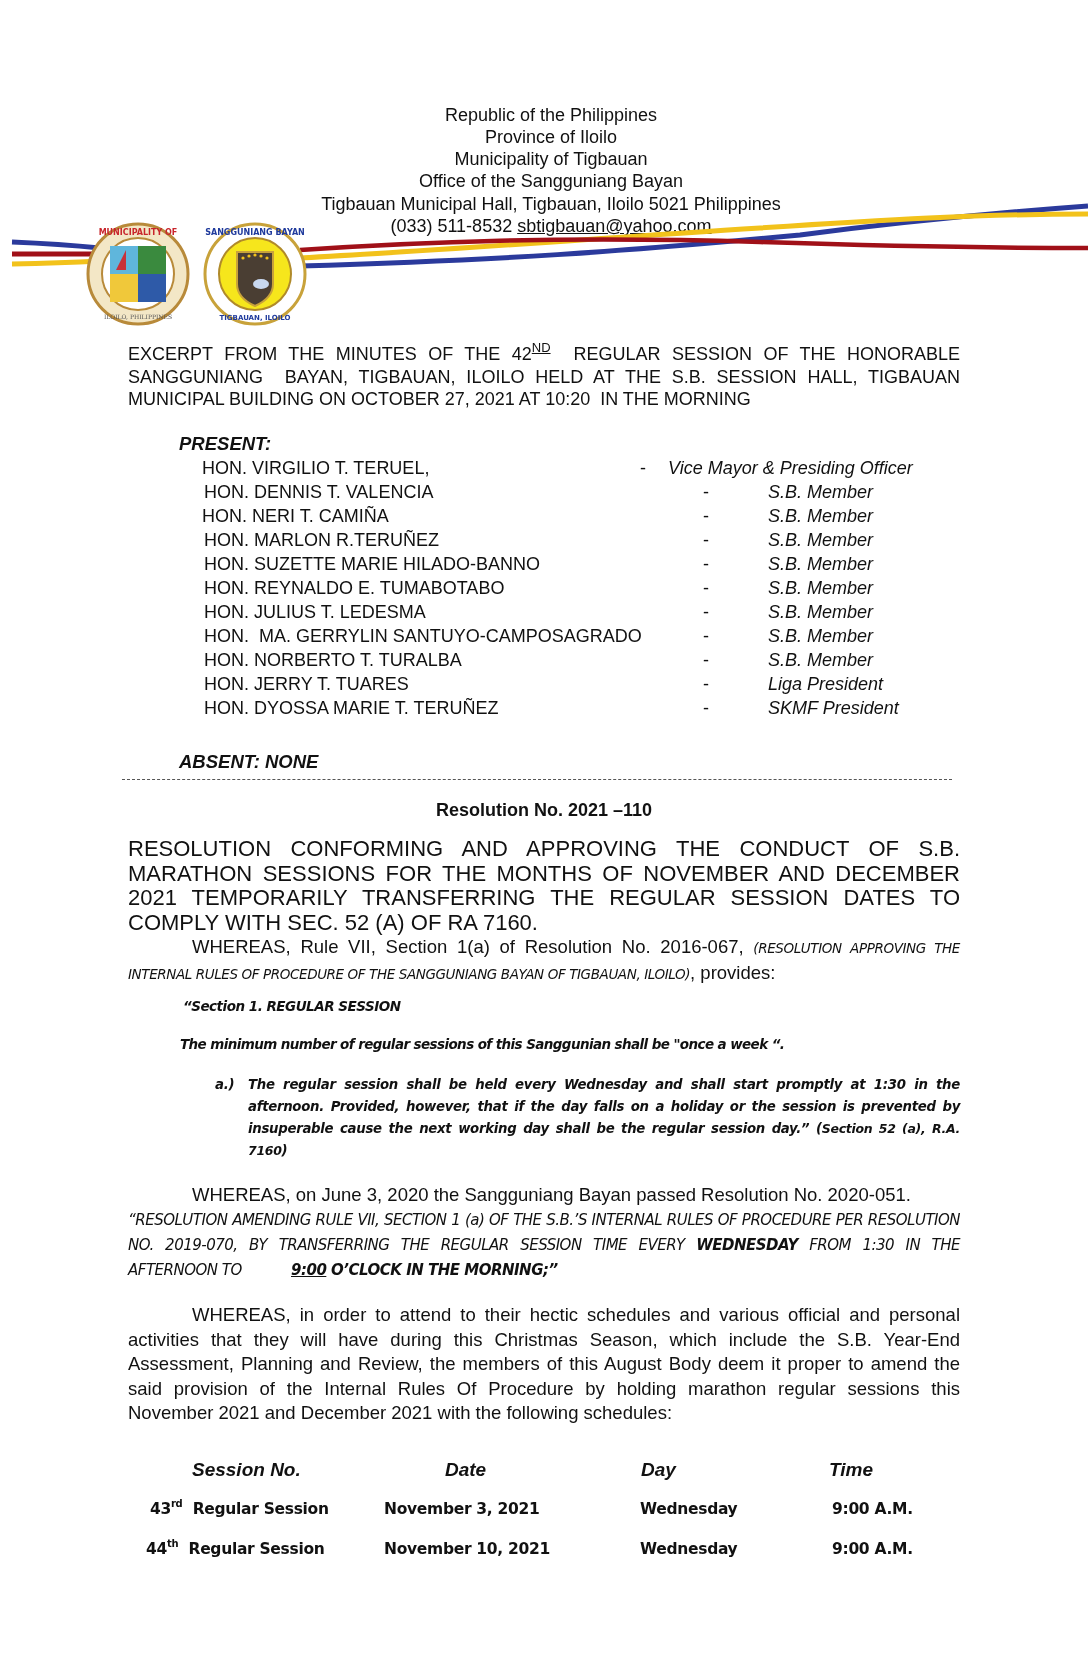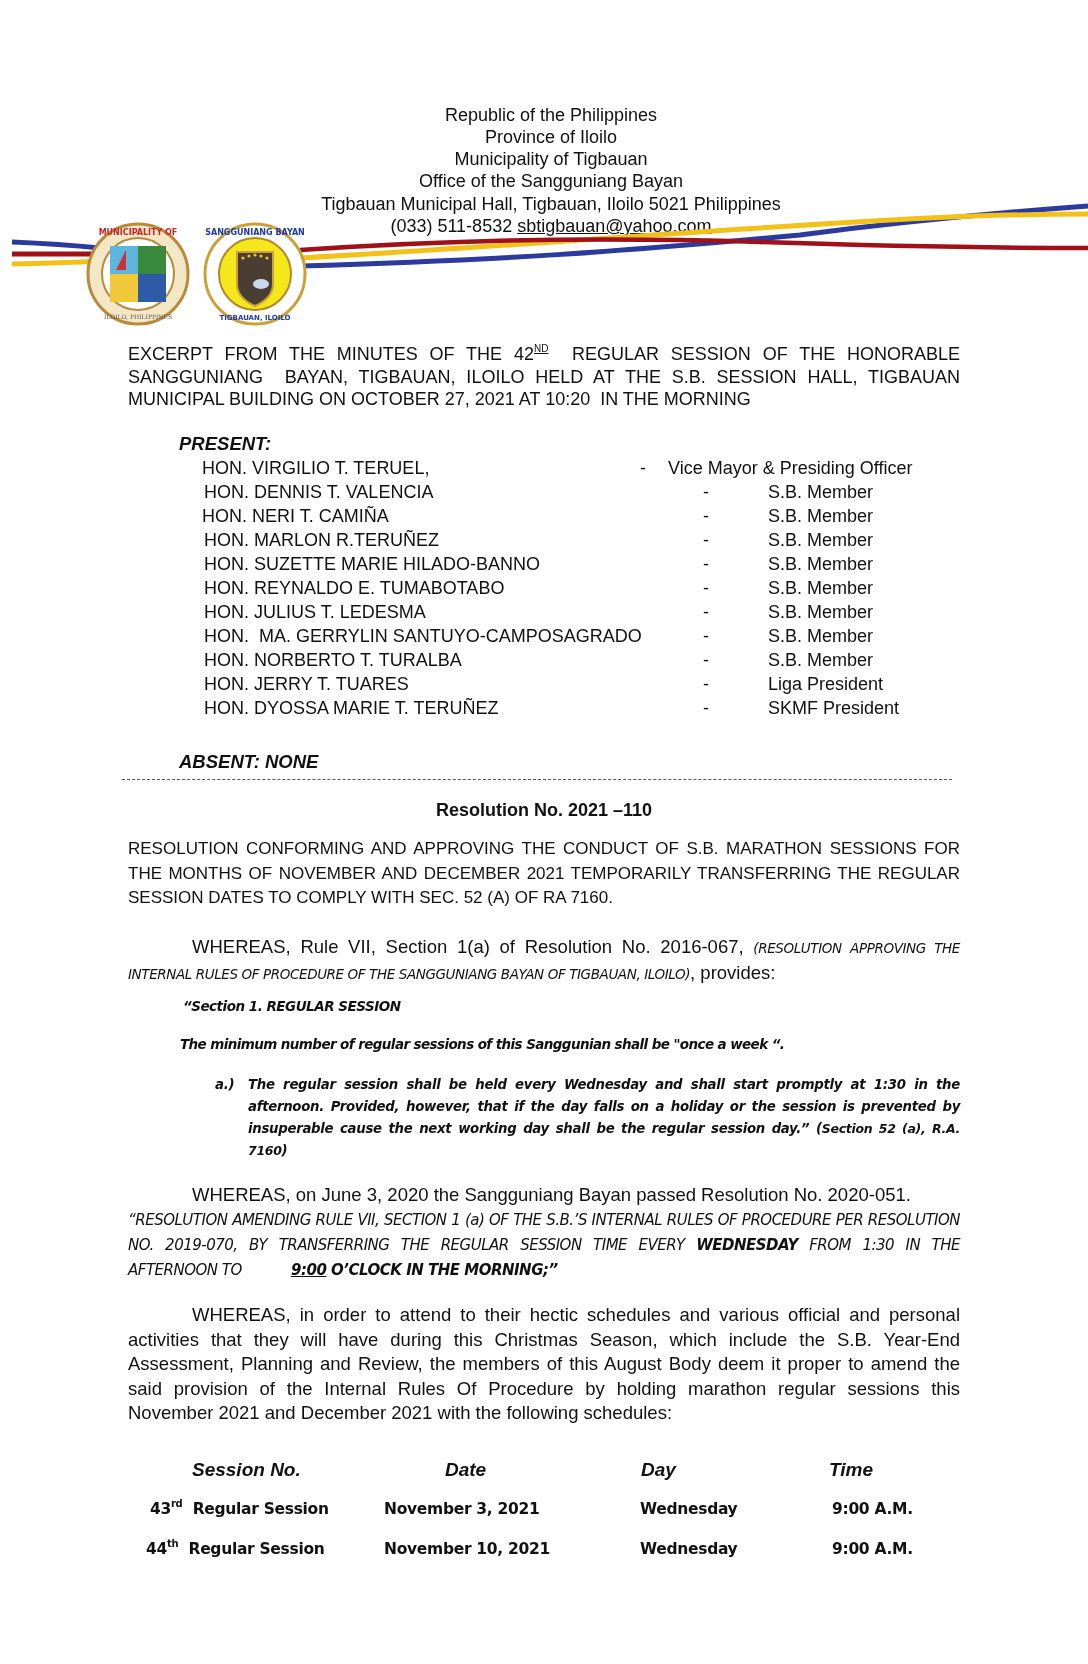--- a/index.html
+++ b/index.html
@@ -10,7 +10,7 @@
   svg.ribbons { position: absolute; left: 0; top: 190px; }
   .seal { position: absolute; }
   .excerpt { position: absolute; left: 128px; top: 343px; width: 832px; font-size: 18px; line-height: 22.5px; text-align: justify; text-align-last: left; }
-  .excerpt sup { font-size: 10px; vertical-align: 8px; line-height: 0; text-decoration: underline; }
+  .excerpt sup { font-size: 13px; vertical-align: 8px; line-height: 0; text-decoration: underline; }
   .present-label, .absent-label { position: absolute; left: 179px; font-size: 18.5px; font-weight: bold; font-style: italic; }
   .att-row { position: absolute; left: 0; width: 1088px; height: 24px; font-size: 18px; }
   .att-row .name { position: absolute; }

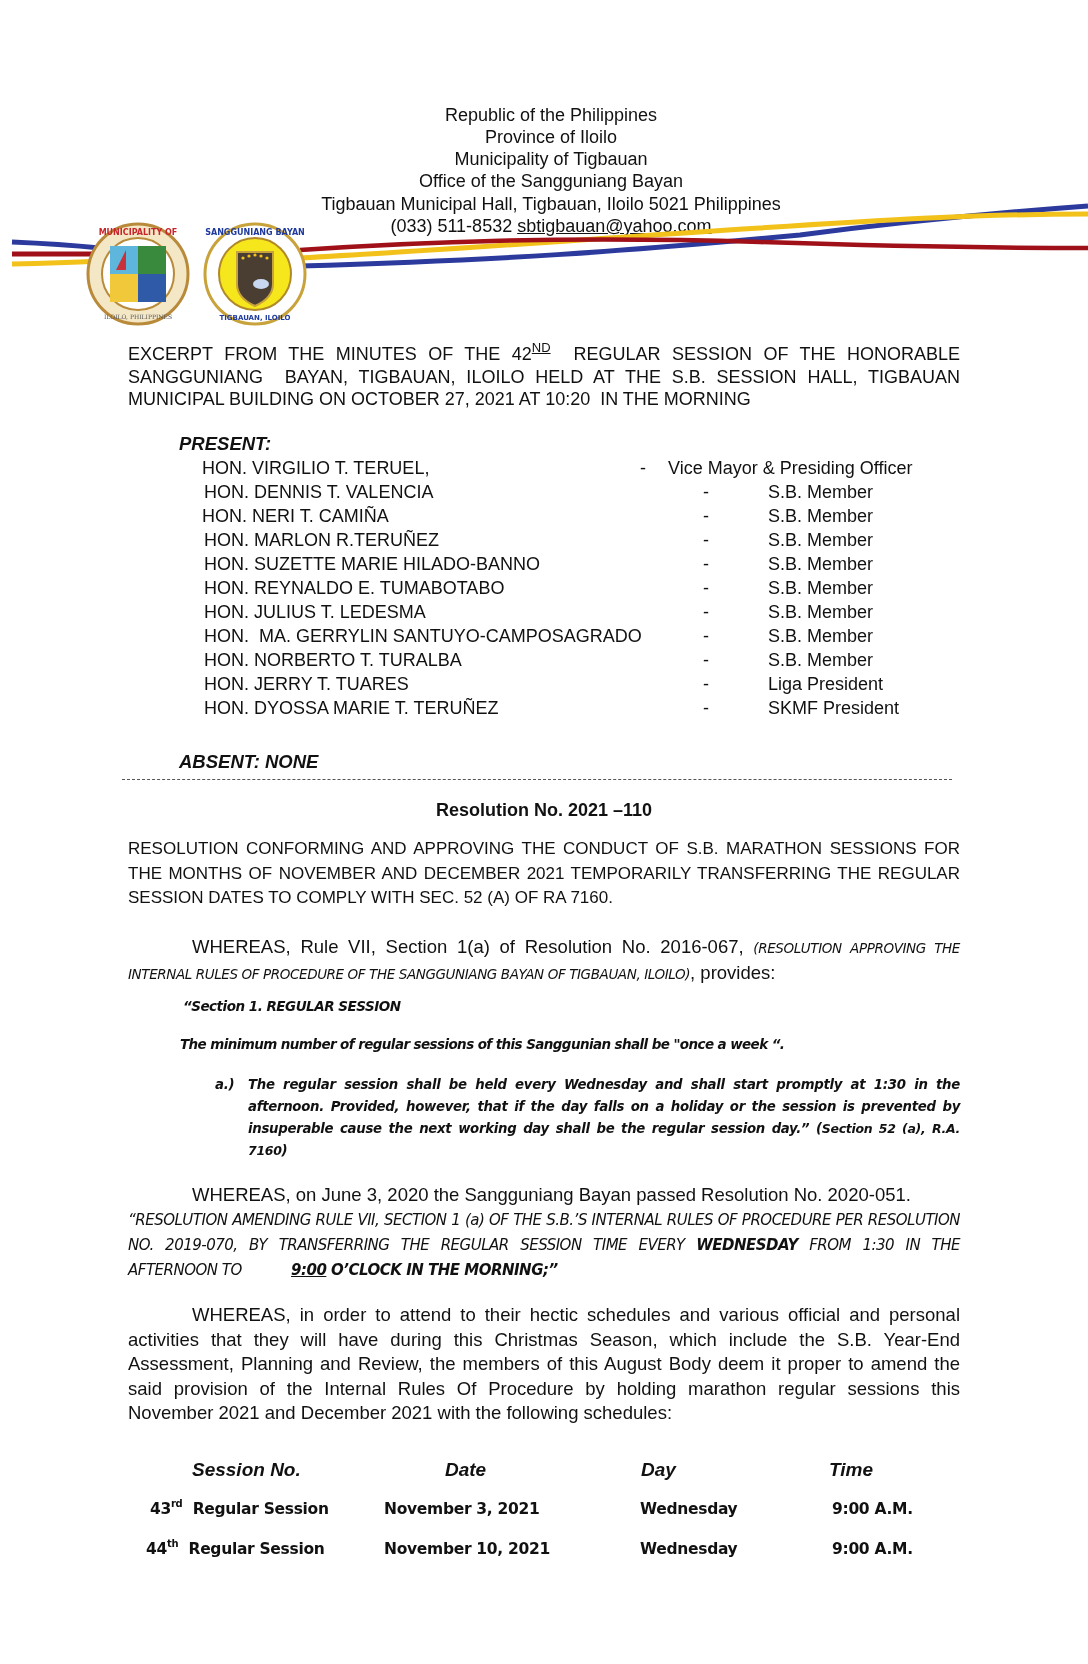--- a/index.html
+++ b/index.html
@@ -15,7 +15,7 @@
   .att-row { position: absolute; left: 0; width: 1088px; height: 24px; font-size: 18px; }
   .att-row .name { position: absolute; }
   .att-row .dash { position: absolute; }
-  .att-row .role { position: absolute; }
+  .att-row .role { position: absolute; font-style: italic; }
   .divider { position: absolute; left: 122px; top: 779px; width: 830px; height: 0; border-top: 1.5px dashed #555; }
   .res-no { position: absolute; left: 0; width: 1088px; top: 800px; text-align: center; font-weight: bold; font-size: 18px; }
   .res-title { position: absolute; left: 128px; top: 837px; width: 832px; font-size: 17px; line-height: 24.5px; text-align: justify; text-align-last: left; }

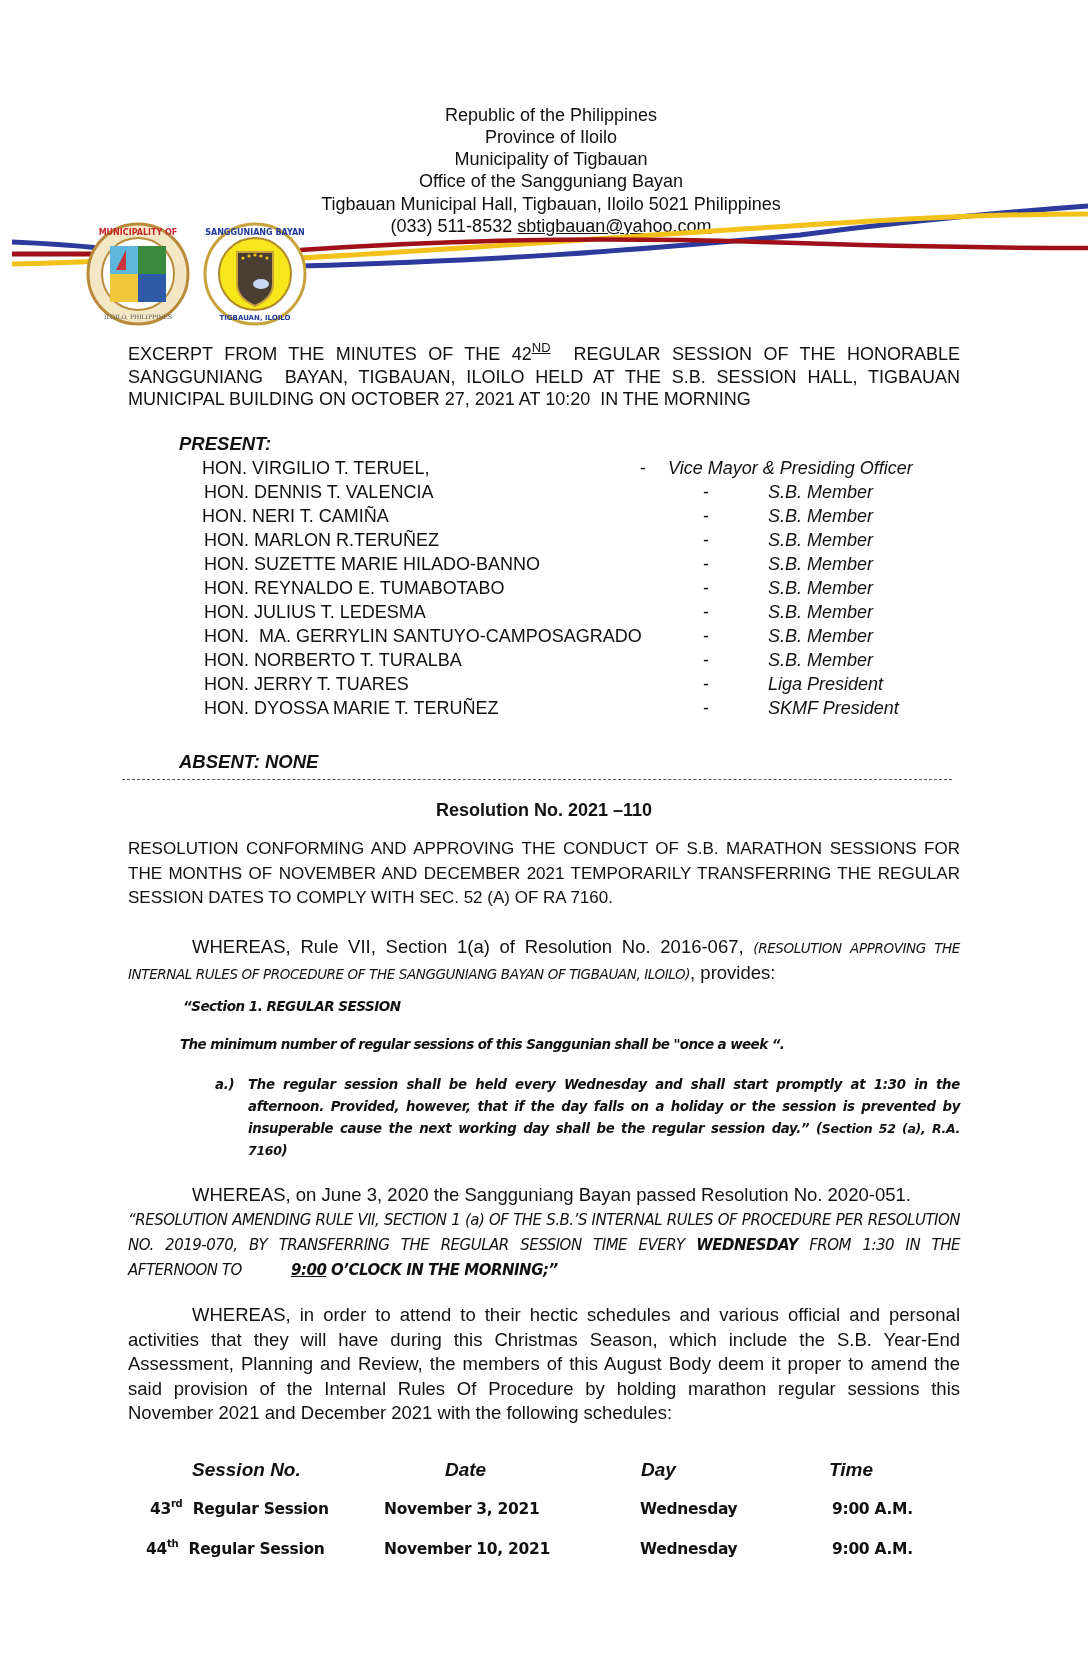--- a/index.html
+++ b/index.html
@@ -18,7 +18,7 @@
   .att-row .role { position: absolute; font-style: italic; }
   .divider { position: absolute; left: 122px; top: 779px; width: 830px; height: 0; border-top: 1.5px dashed #555; }
   .res-no { position: absolute; left: 0; width: 1088px; top: 800px; text-align: center; font-weight: bold; font-size: 18px; }
-  .res-title { position: absolute; left: 128px; top: 837px; width: 832px; font-size: 17px; line-height: 24.5px; text-align: justify; text-align-last: left; }
+  .res-title { position: absolute; left: 128px; top: 837px; width: 832px; font-size: 22px; line-height: 24.5px; text-align: justify; text-align-last: left; }
   .para { position: absolute; left: 128px; width: 832px; font-size: 18.5px; line-height: 24.5px; text-align: justify; }
   .para .indent { display: inline-block; width: 64px; }
   .cal { font-family: "DejaVu Sans", sans-serif; font-style: italic; font-size: 13.5px; letter-spacing: -0.4px; }

